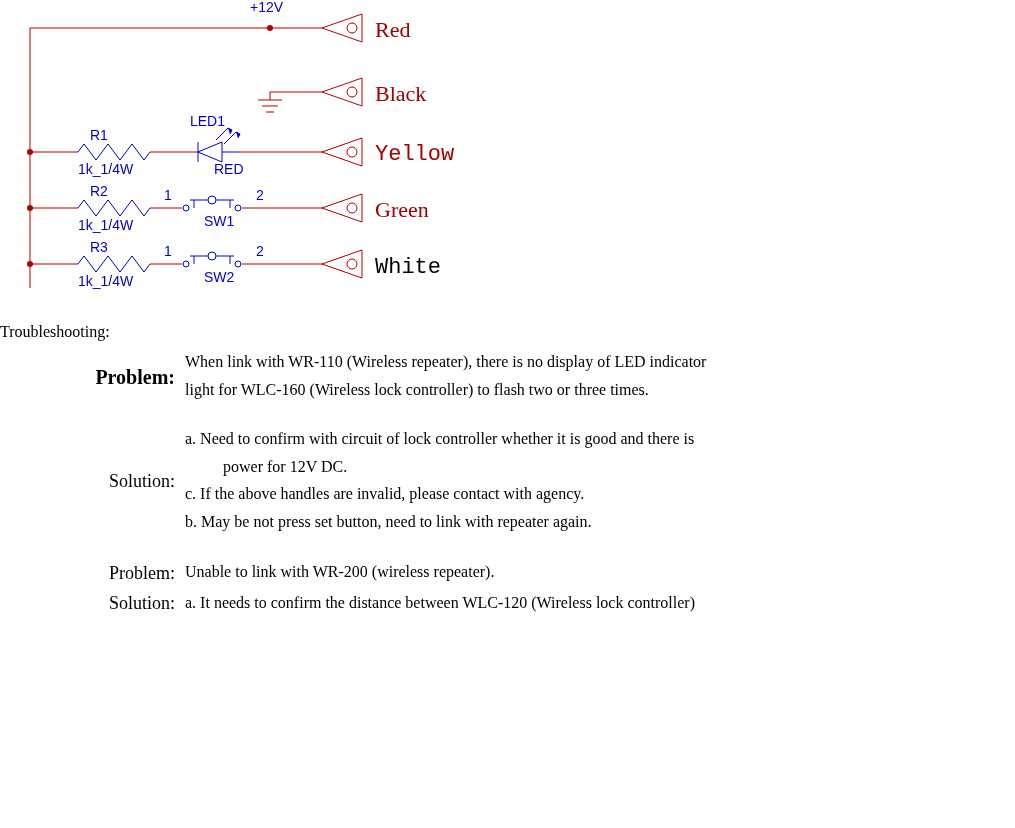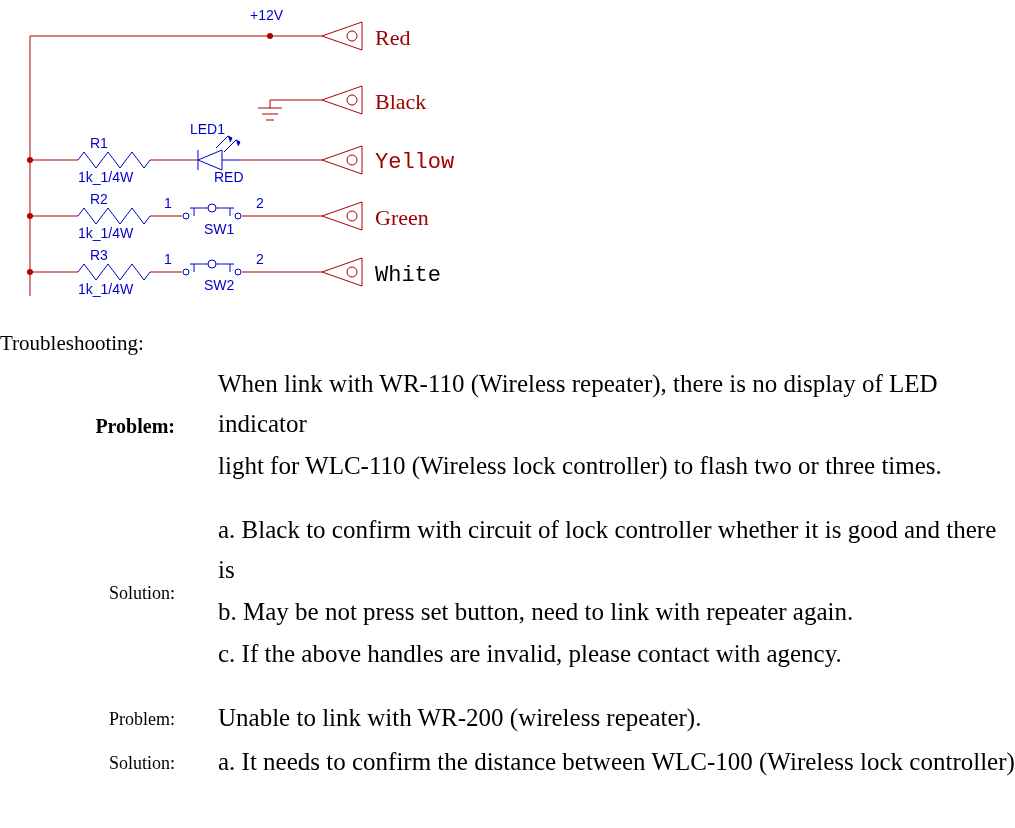--- a/index.html
+++ b/index.html
@@ -12,7 +12,7 @@
       background: #fff;
     }
     .diagram-block {
-      margin: 8px 0 8px 10px;
+      margin: 0 0 8px 10px;
     }
     .section-heading {
       font-size: 21px;

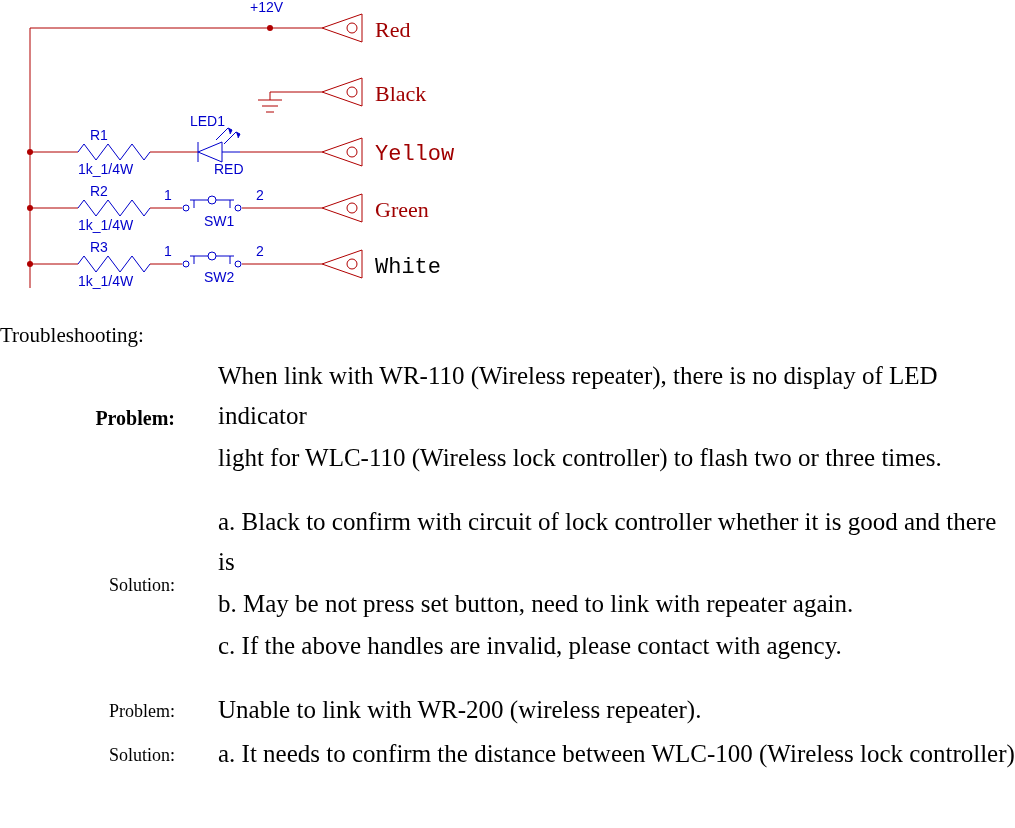--- a/index.html
+++ b/index.html
@@ -15,7 +15,7 @@
       margin: 0 0 8px 10px;
     }
     .section-heading {
-      font-size: 21px;
+      font-size: 16px;
       margin: 4px 0 8px 0;
     }
     .qa-row {

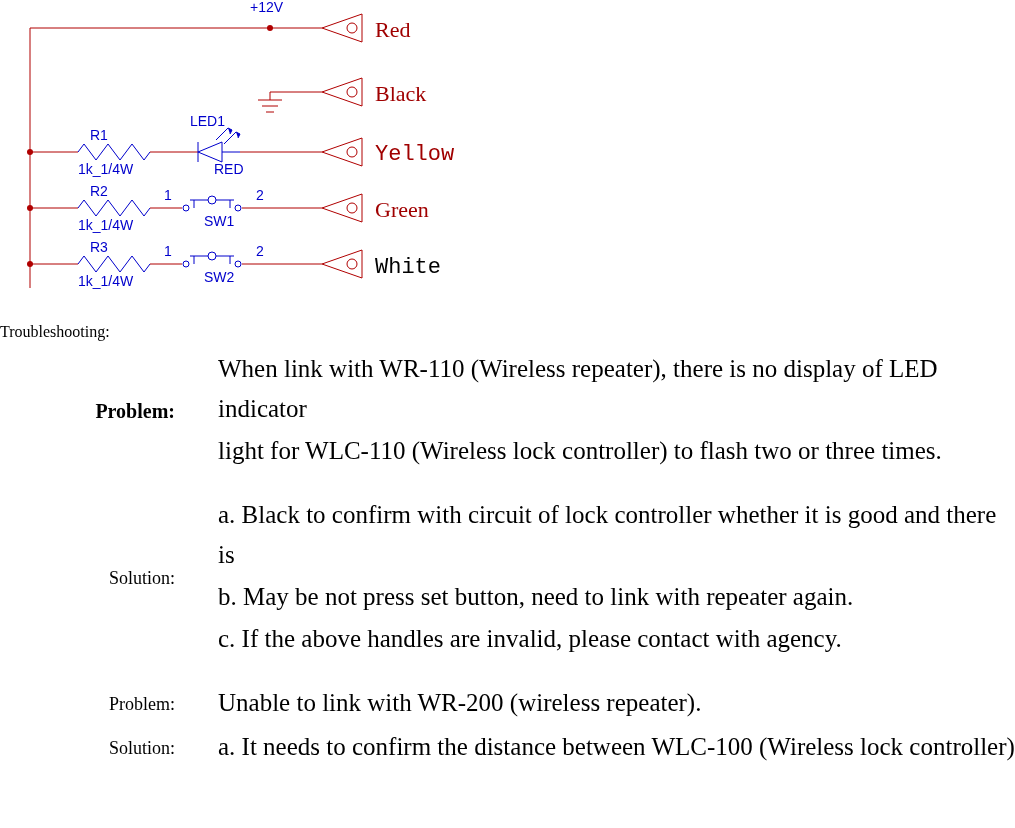--- a/index.html
+++ b/index.html
@@ -36,9 +36,8 @@
     }
     .qa-body {
       flex: 1;
-      font-size: 25px;
+      font-size: 16px;
       line-height: 1.6;
-      margin-left: 33px;
     }
     .qa-body .item {
       margin-bottom: 2px;

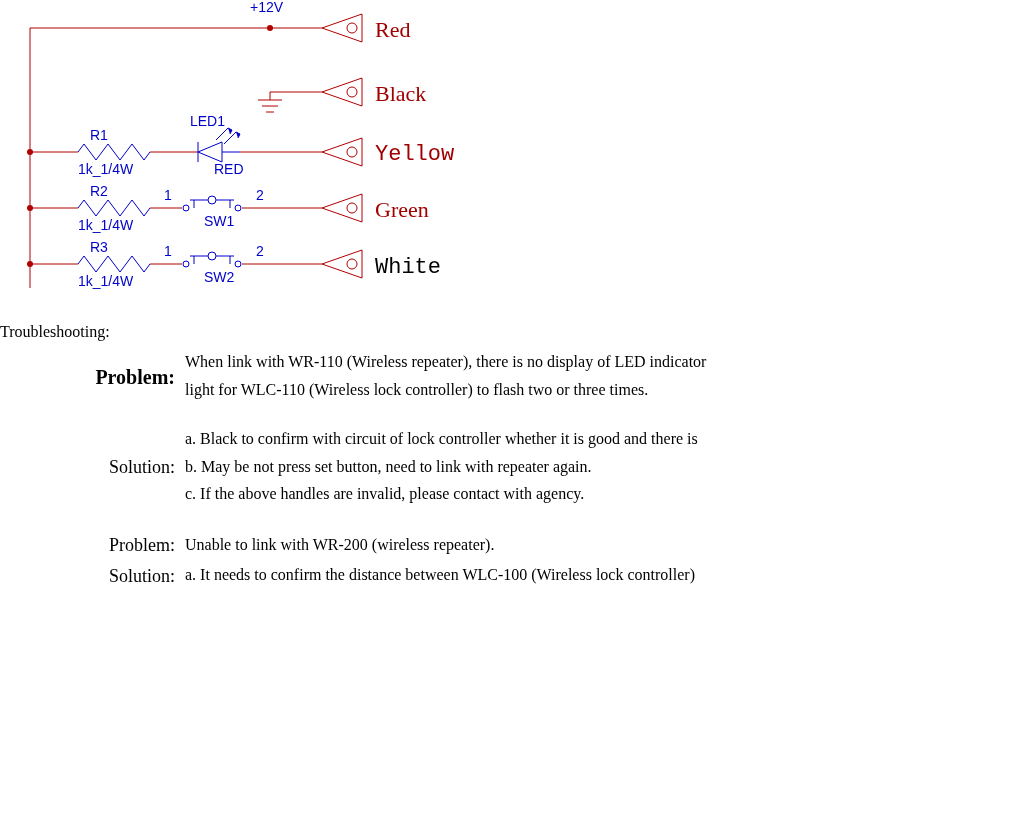--- a/index.html
+++ b/index.html
@@ -178,7 +178,7 @@
   <div class="qa-label bold">Problem:</div>
   <div class="qa-body">
     <div class="item">When link with WR-110 (Wireless repeater), there is no display of LED indicator</div>
-    <div class="item">light for WLC-110 (Wireless lock controller) to flash two or three times.</div>
+    <div class="item">light for WLC-160 (Wireless lock controller) to flash two or three times.</div>
   </div>
 </div>
 

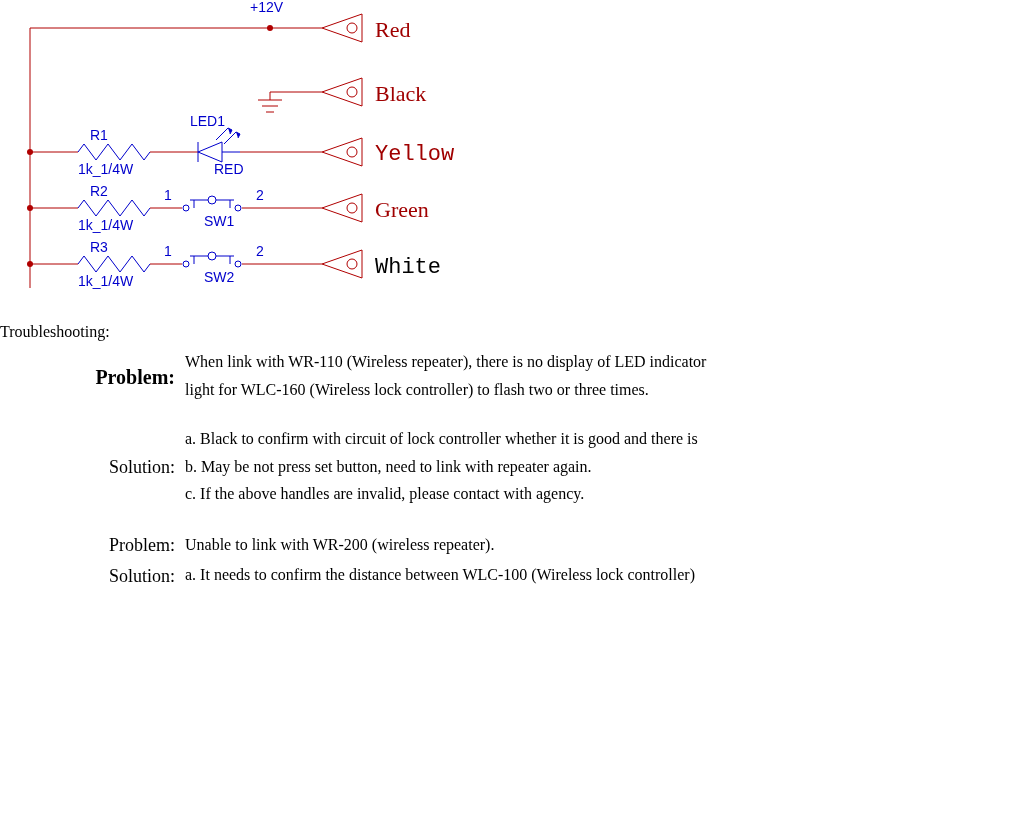--- a/index.html
+++ b/index.html
@@ -187,7 +187,7 @@
 <div class="qa-row">
   <div class="qa-label" style="min-width:175px;">Solution:</div>
   <div class="qa-body">
-    <div class="item">a. Black to confirm with circuit of lock controller whether it is good and there is</div>
+    <div class="item">a. Need to confirm with circuit of lock controller whether it is good and there is</div>
     <div class="item">b. May be not press set button, need to link with repeater again.</div>
     <div class="item">c. If the above handles are invalid, please contact with agency.</div>
   </div>

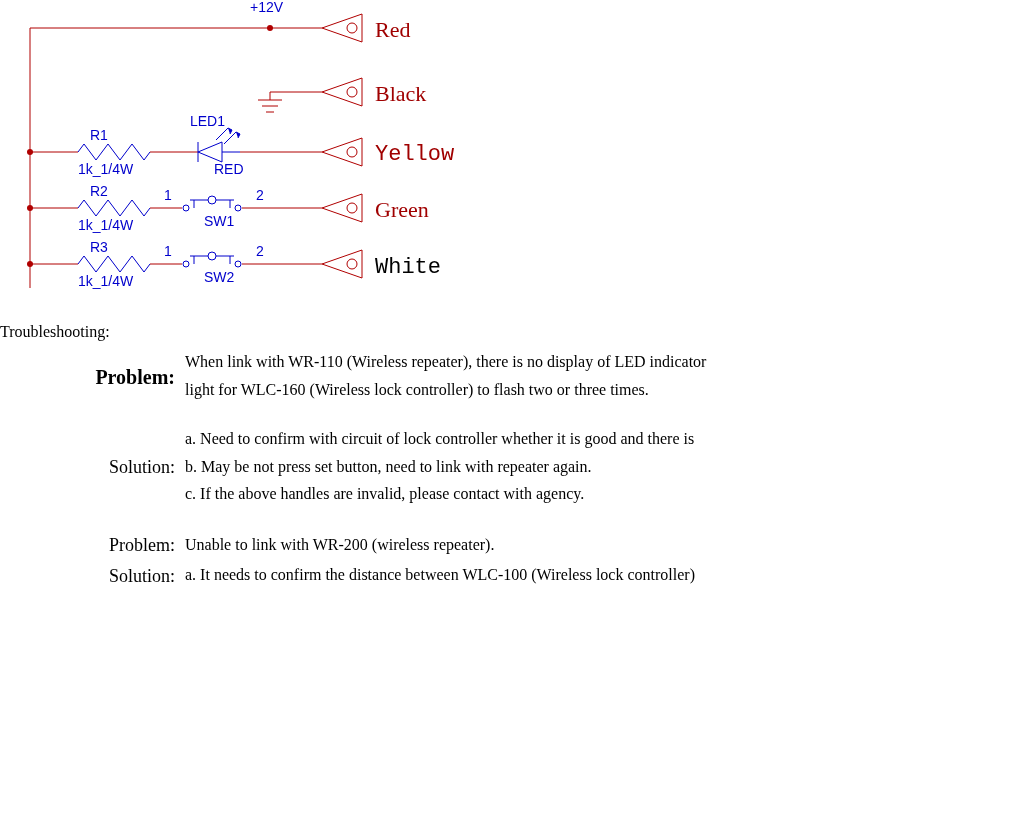--- a/index.html
+++ b/index.html
@@ -188,6 +188,7 @@
   <div class="qa-label" style="min-width:175px;">Solution:</div>
   <div class="qa-body">
     <div class="item">a. Need to confirm with circuit of lock controller whether it is good and there is</div>
+    <div class="item indent">power for 12V DC.</div>
     <div class="item">b. May be not press set button, need to link with repeater again.</div>
     <div class="item">c. If the above handles are invalid, please contact with agency.</div>
   </div>

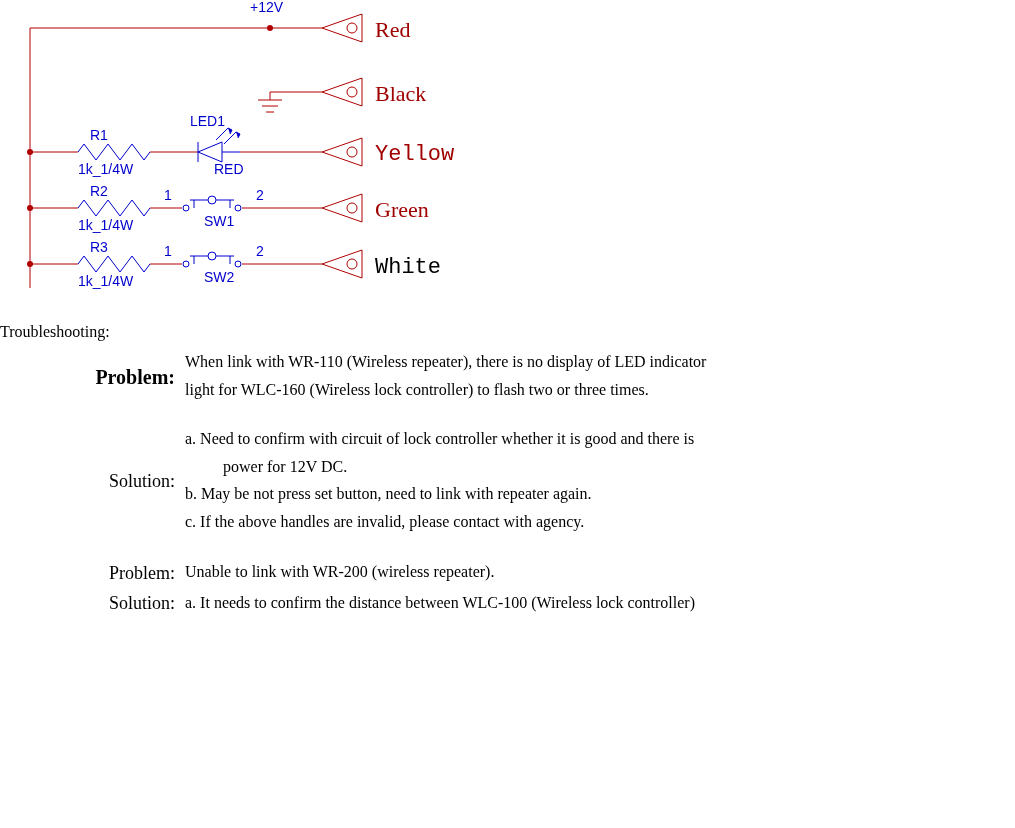--- a/index.html
+++ b/index.html
@@ -189,8 +189,8 @@
   <div class="qa-body">
     <div class="item">a. Need to confirm with circuit of lock controller whether it is good and there is</div>
     <div class="item indent">power for 12V DC.</div>
+    <div class="item">c. If the above handles are invalid, please contact with agency.</div>
     <div class="item">b. May be not press set button, need to link with repeater again.</div>
-    <div class="item">c. If the above handles are invalid, please contact with agency.</div>
   </div>
 </div>
 

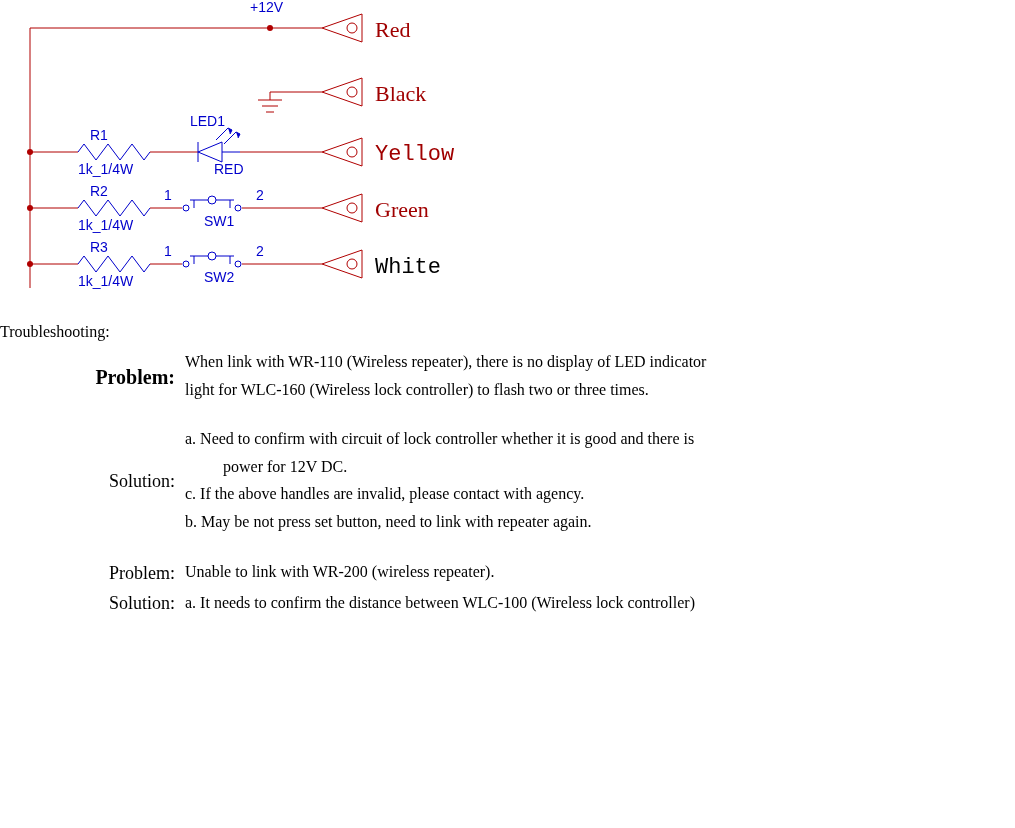--- a/index.html
+++ b/index.html
@@ -206,7 +206,7 @@
 <div class="qa-row">
   <div class="qa-label">Solution:</div>
   <div class="qa-body">
-    <div class="item">a. It needs to confirm the distance between WLC-100 (Wireless lock controller)</div>
+    <div class="item">a. It needs to confirm the distance between WLC-120 (Wireless lock controller)</div>
   </div>
 </div>
 

